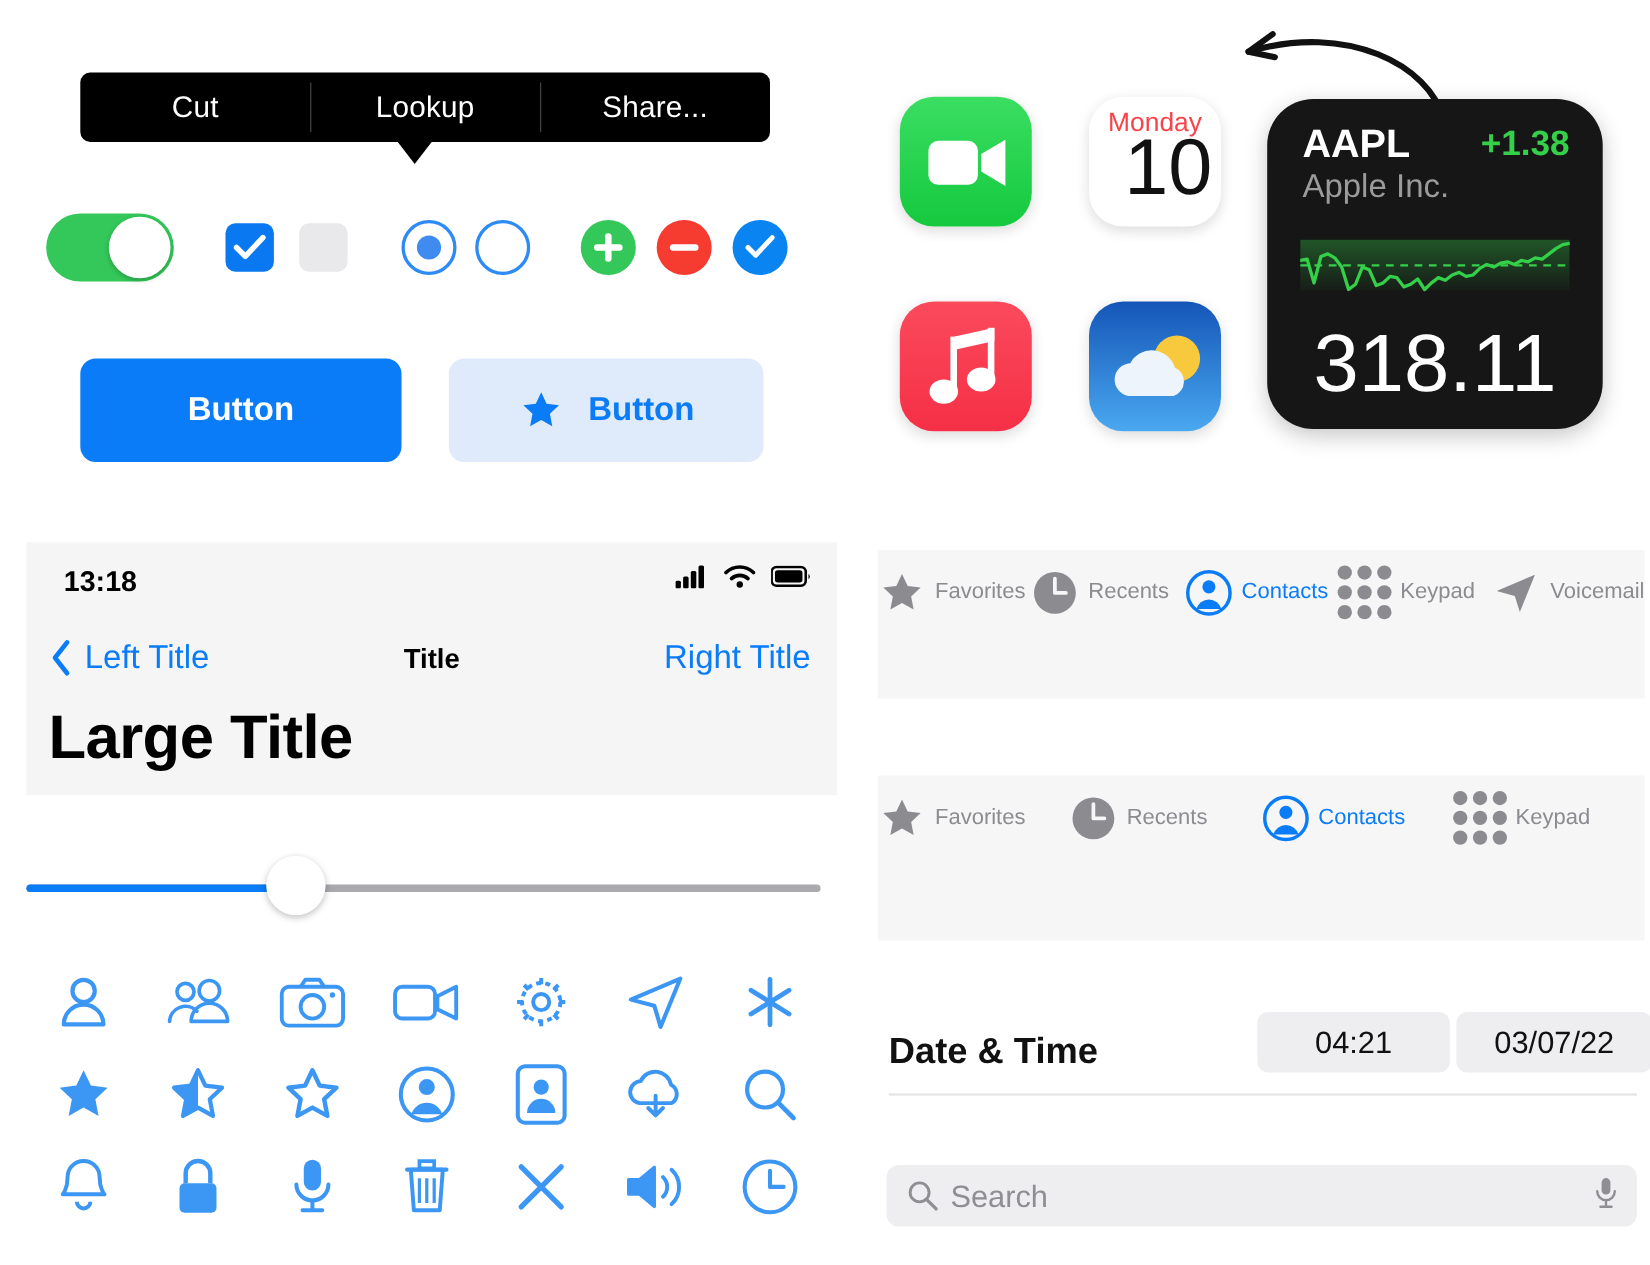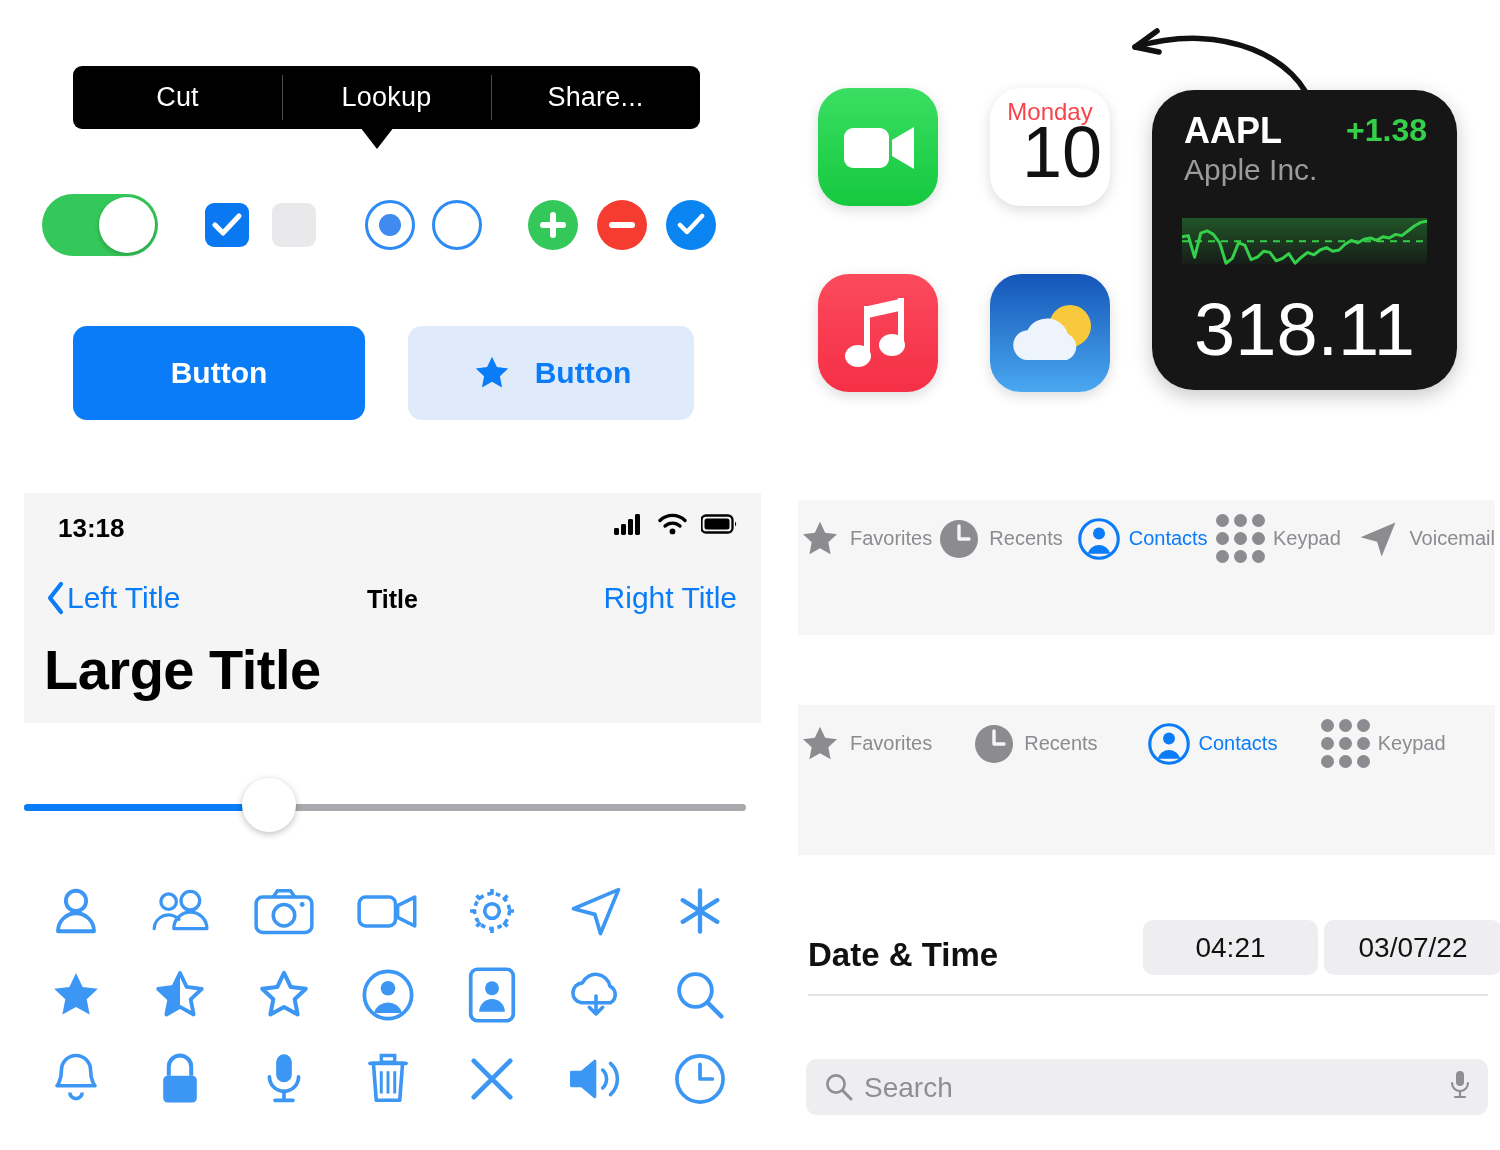--- a/index.html
+++ b/index.html
@@ -108,7 +108,7 @@
   }
   #nav-left {
     position: absolute; left: 22px; top: 8px;
-    display: flex; align-items: center; gap: 2px;
+    display: flex; align-items: center; gap: 12px;
     color: #0a7cf7; font-size: 30px; cursor: pointer;
   }
   #nav-title {

